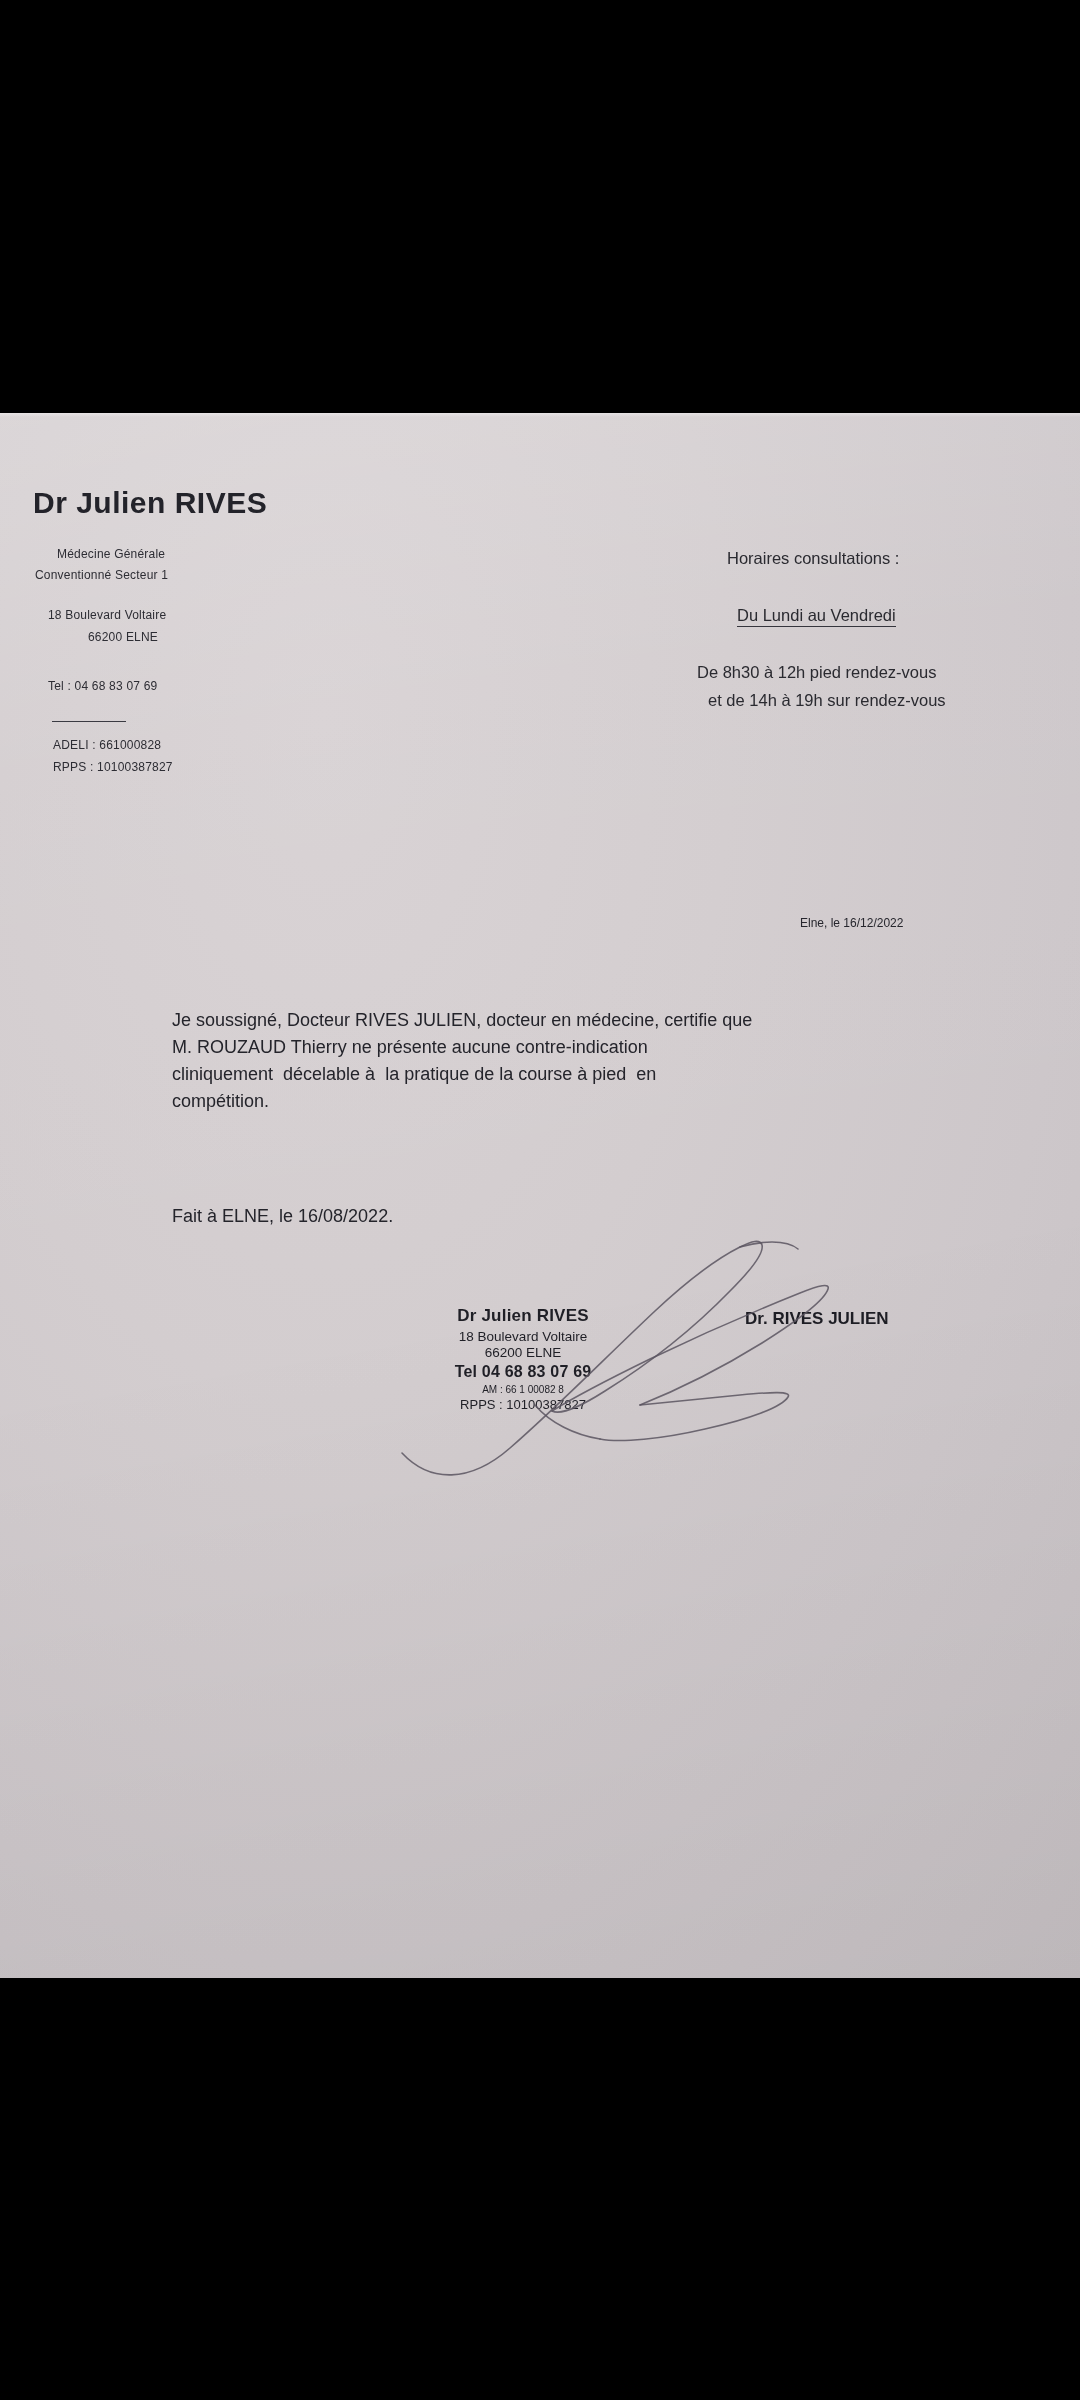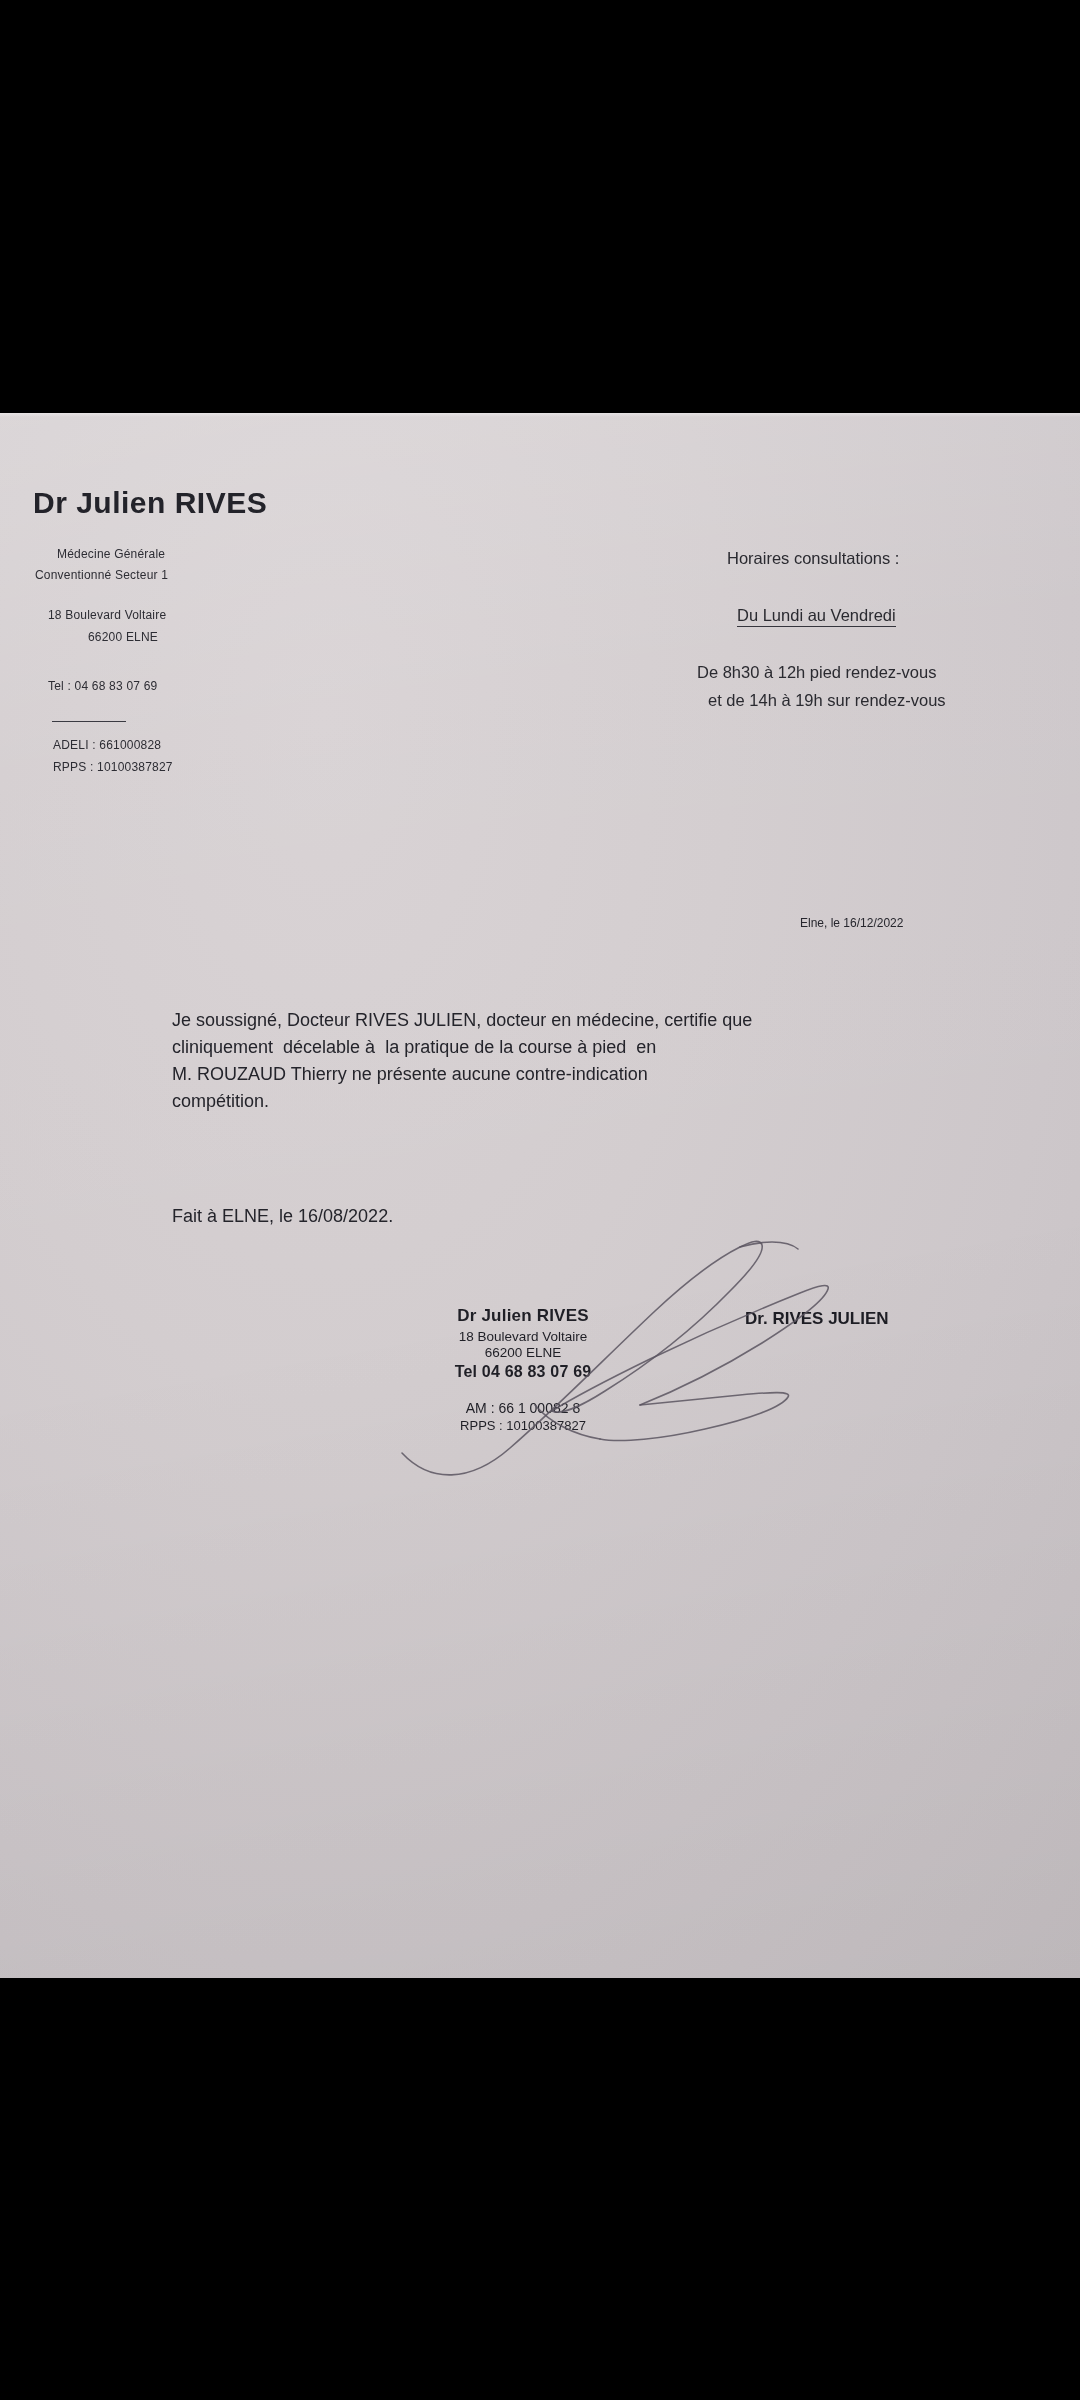--- a/index.html
+++ b/index.html
@@ -235,8 +235,8 @@
 
     <div class="body-par">
       <span>Je soussigné, Docteur RIVES JULIEN, docteur en médecine, certifie que</span>
+      <span>M. ROUZAUD Thierry ne présente aucune contre-indication</span>
       <span>cliniquement  décelable à  la pratique de la course à pied  en</span>
-      <span>M. ROUZAUD Thierry ne présente aucune contre-indication</span>
       <span>compétition.</span>
     </div>
 

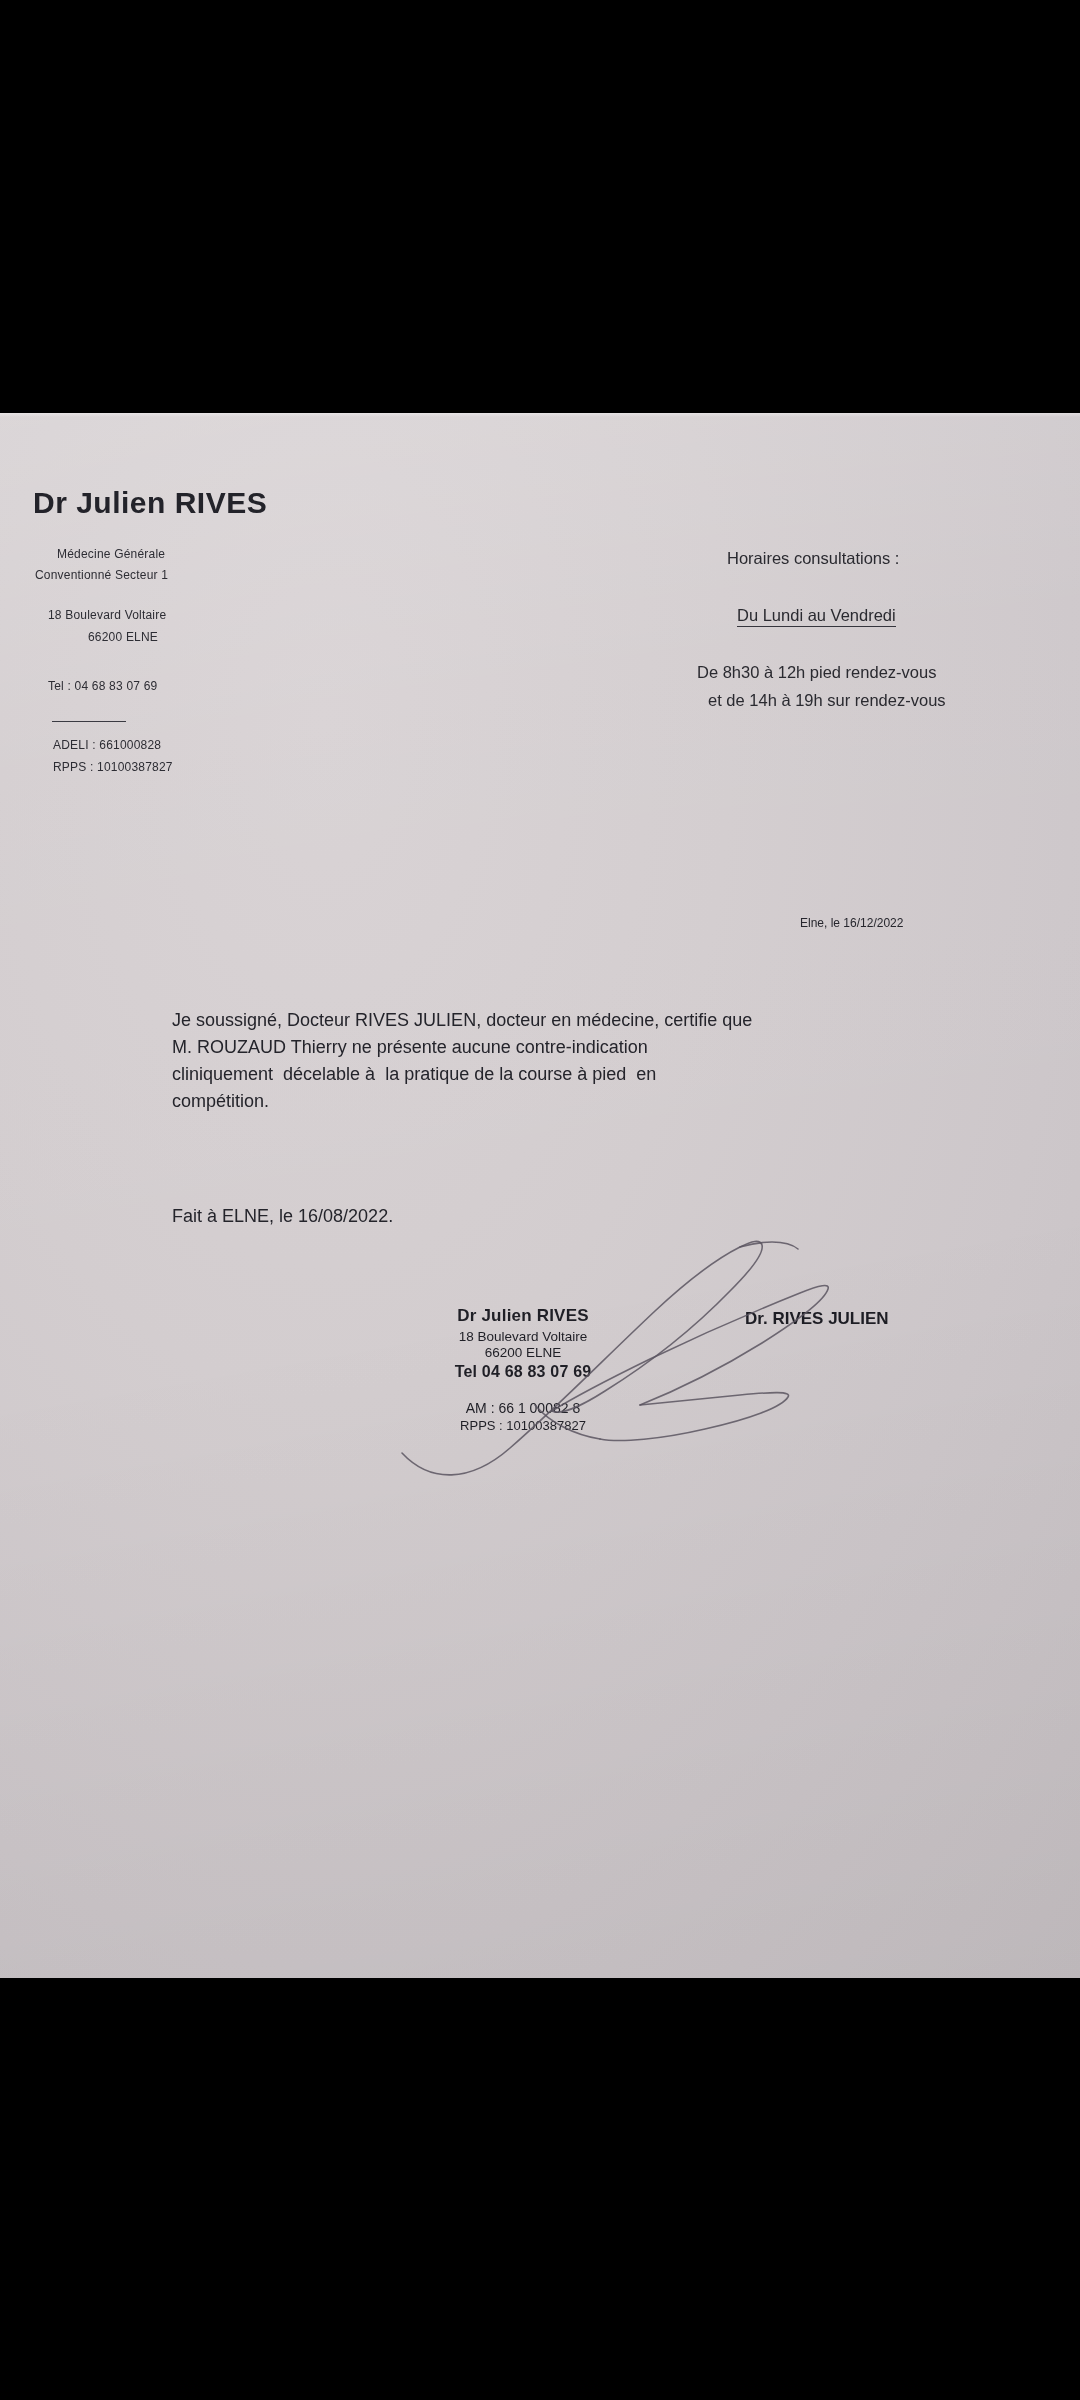--- a/index.html
+++ b/index.html
@@ -173,8 +173,8 @@
     letter-spacing: 0.2px;
   }
   .stamp .s-am {
-    font-size: 14px;
-    margin-top: 19px;
+    font-size: 10px;
+    margin-top: 3px;
   }
   .stamp .s-rpps {
     font-size: 13px;

